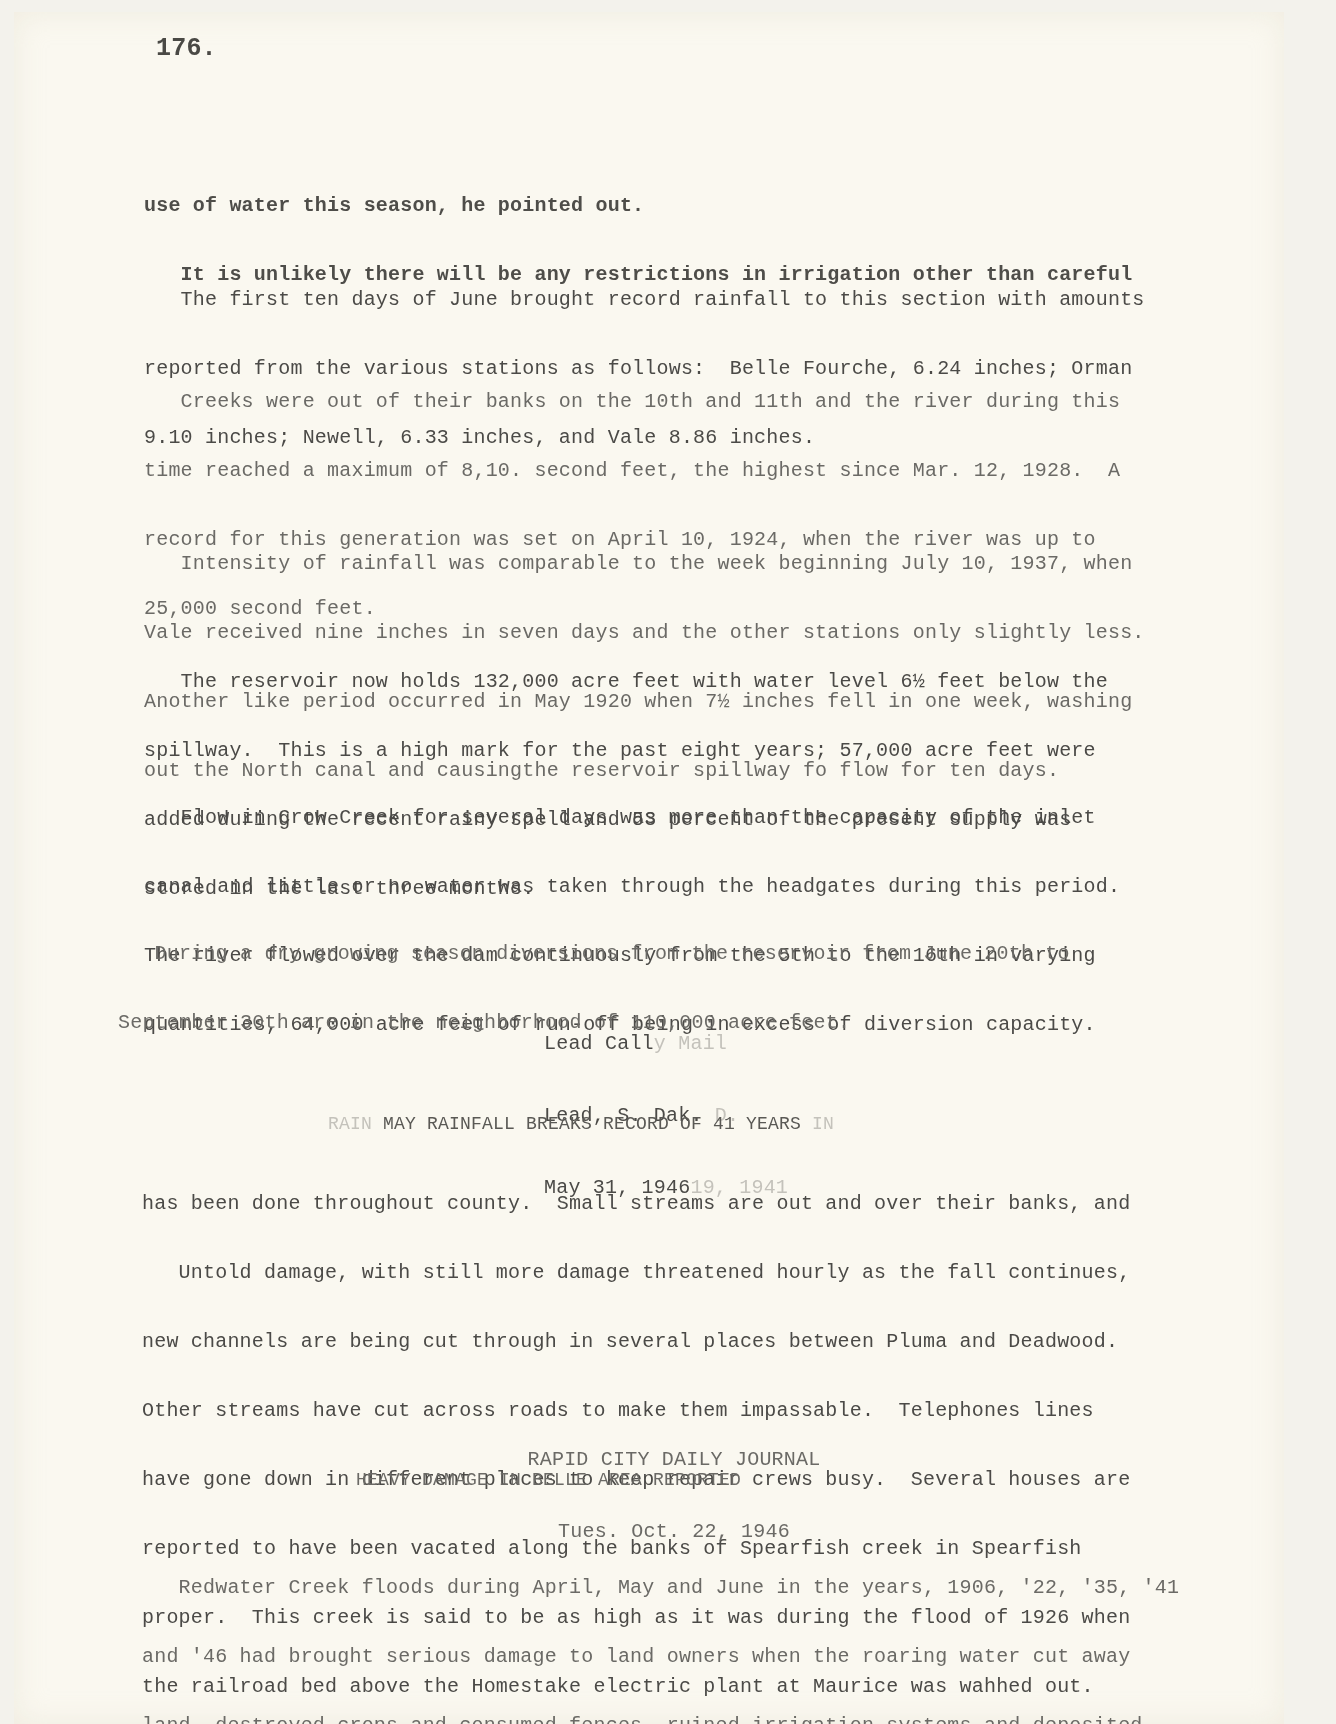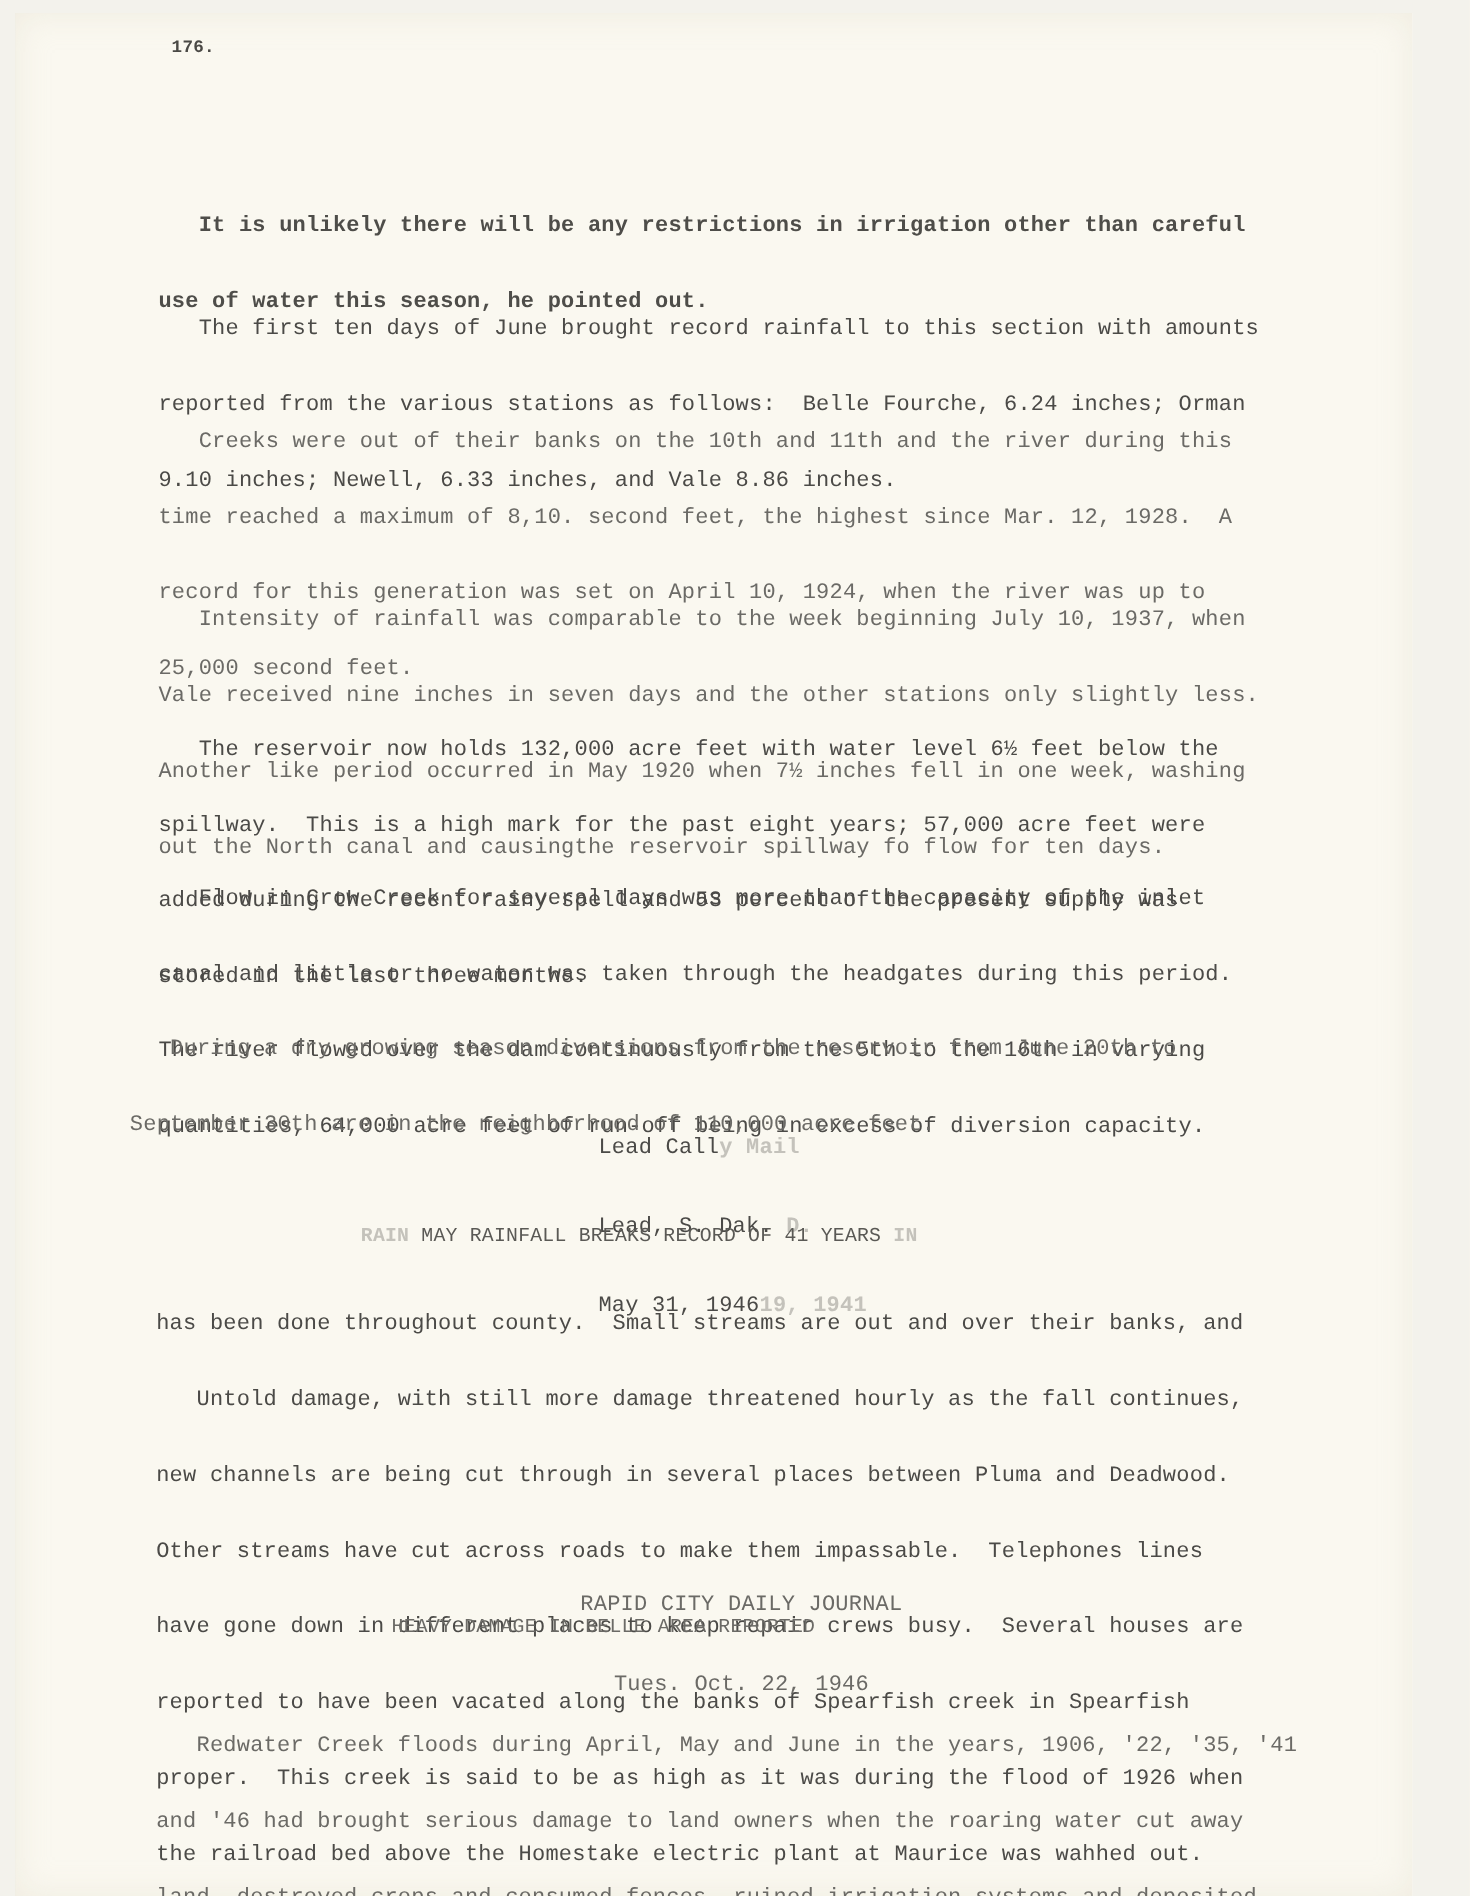--- a/index.html
+++ b/index.html
@@ -29,7 +29,7 @@
       position: absolute;
       left: 142px;
       top: 22px;
-      font-size: 16px;
+      font-size: 25px;
       font-weight: bold;
       color: #4a4945;
     }

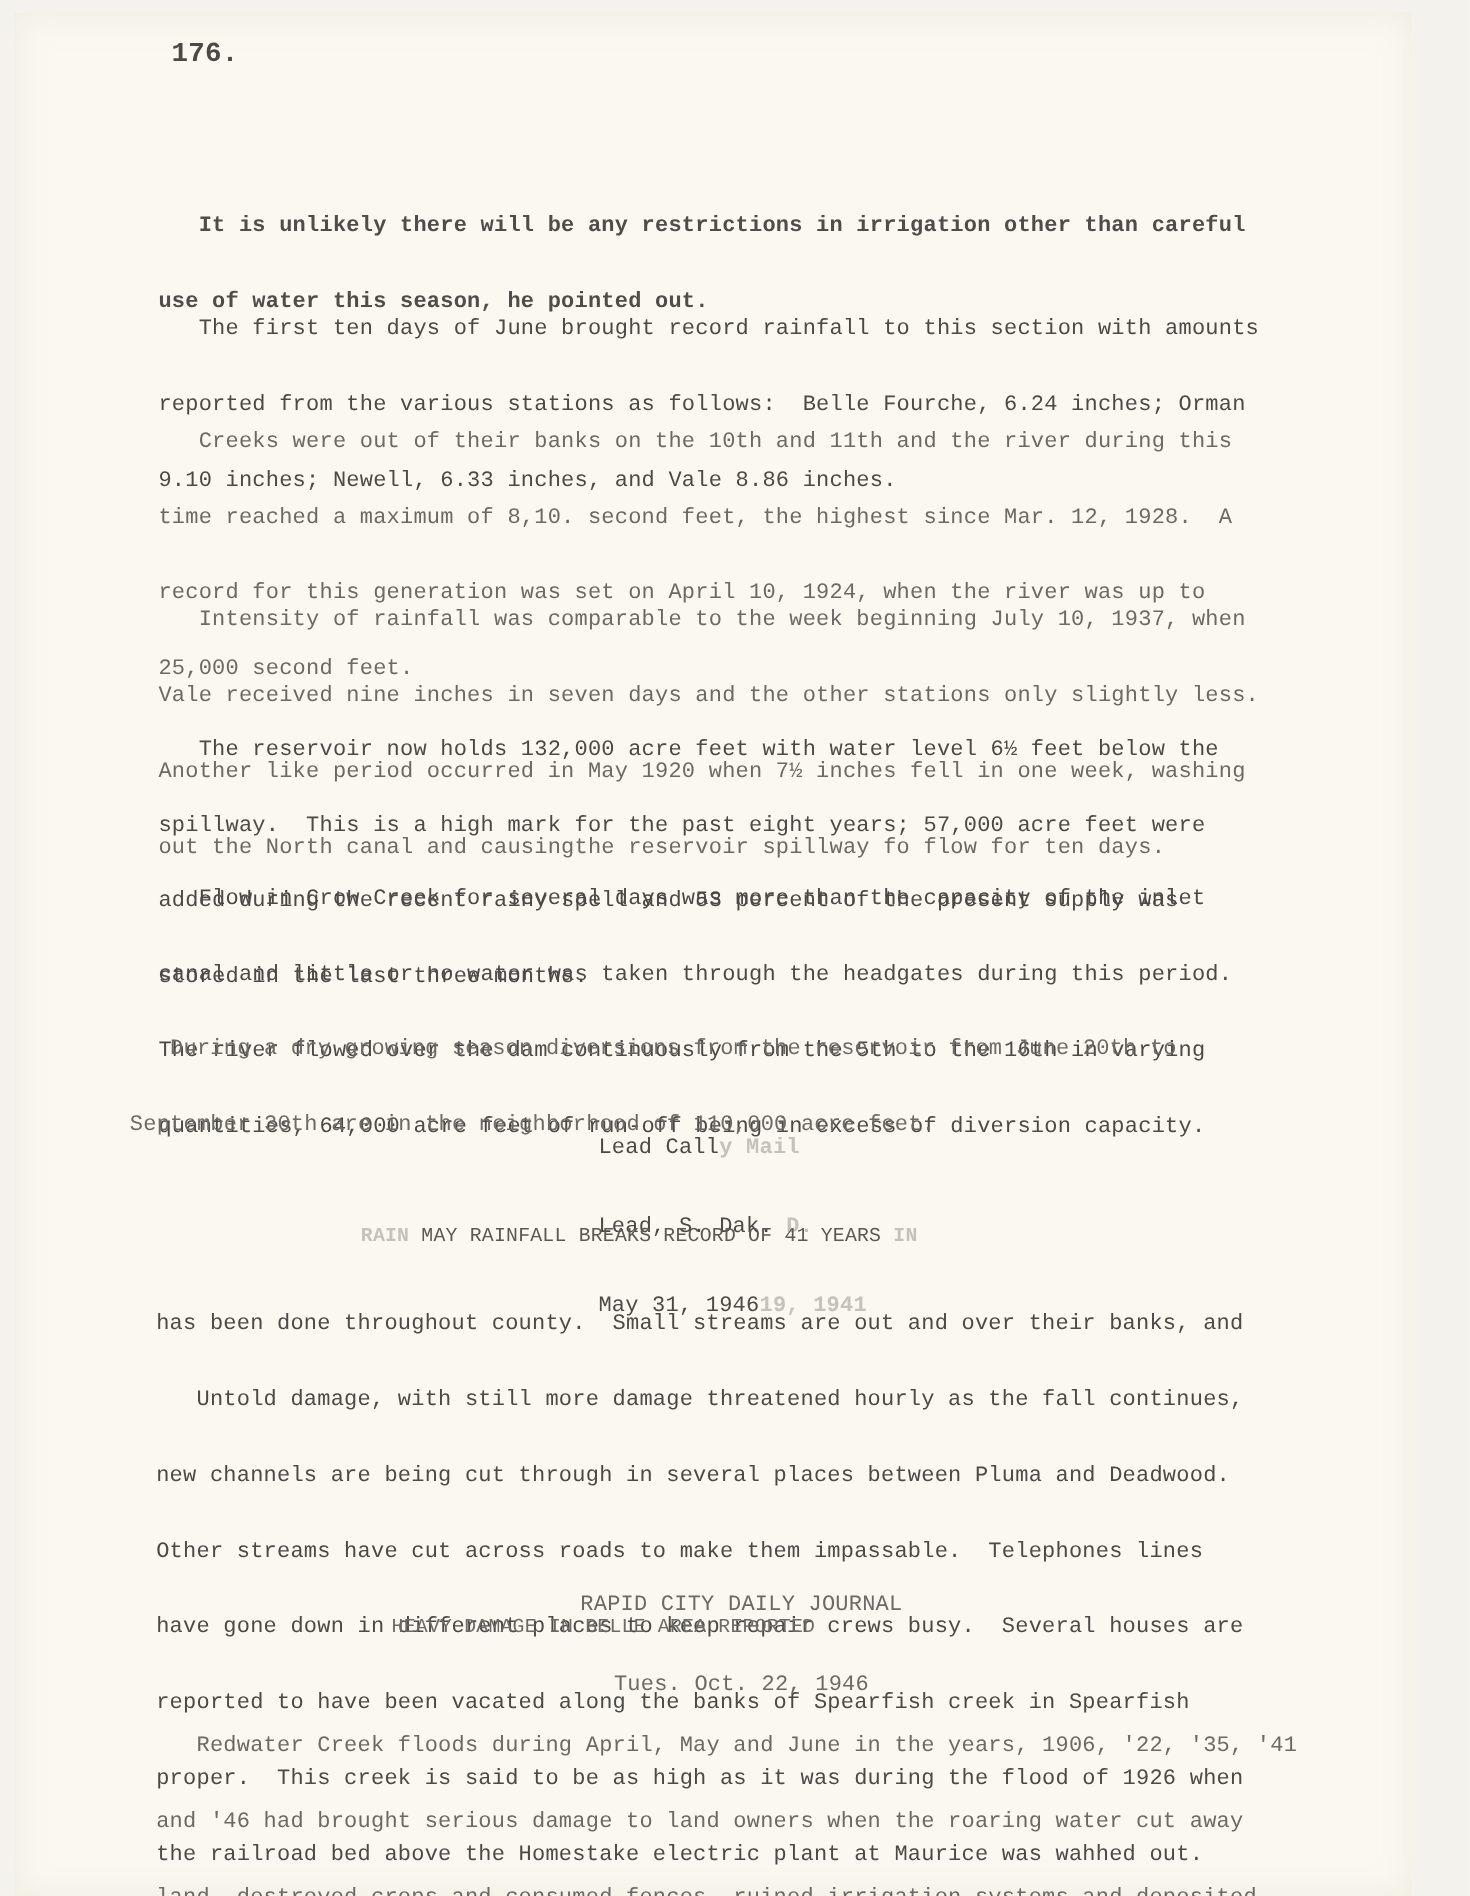--- a/index.html
+++ b/index.html
@@ -67,8 +67,8 @@
   <div class="mono page-number">176.</div>
 
   <div class="mono para bold-ish" style="top:136px;">
+    <span class="line">use of water this season, he pointed out.</span>
     <span class="line">   It is unlikely there will be any restrictions in irrigation other than careful</span>
-    <span class="line">use of water this season, he pointed out.</span>
   </div>
 
   <div class="mono para" style="top:230px;">

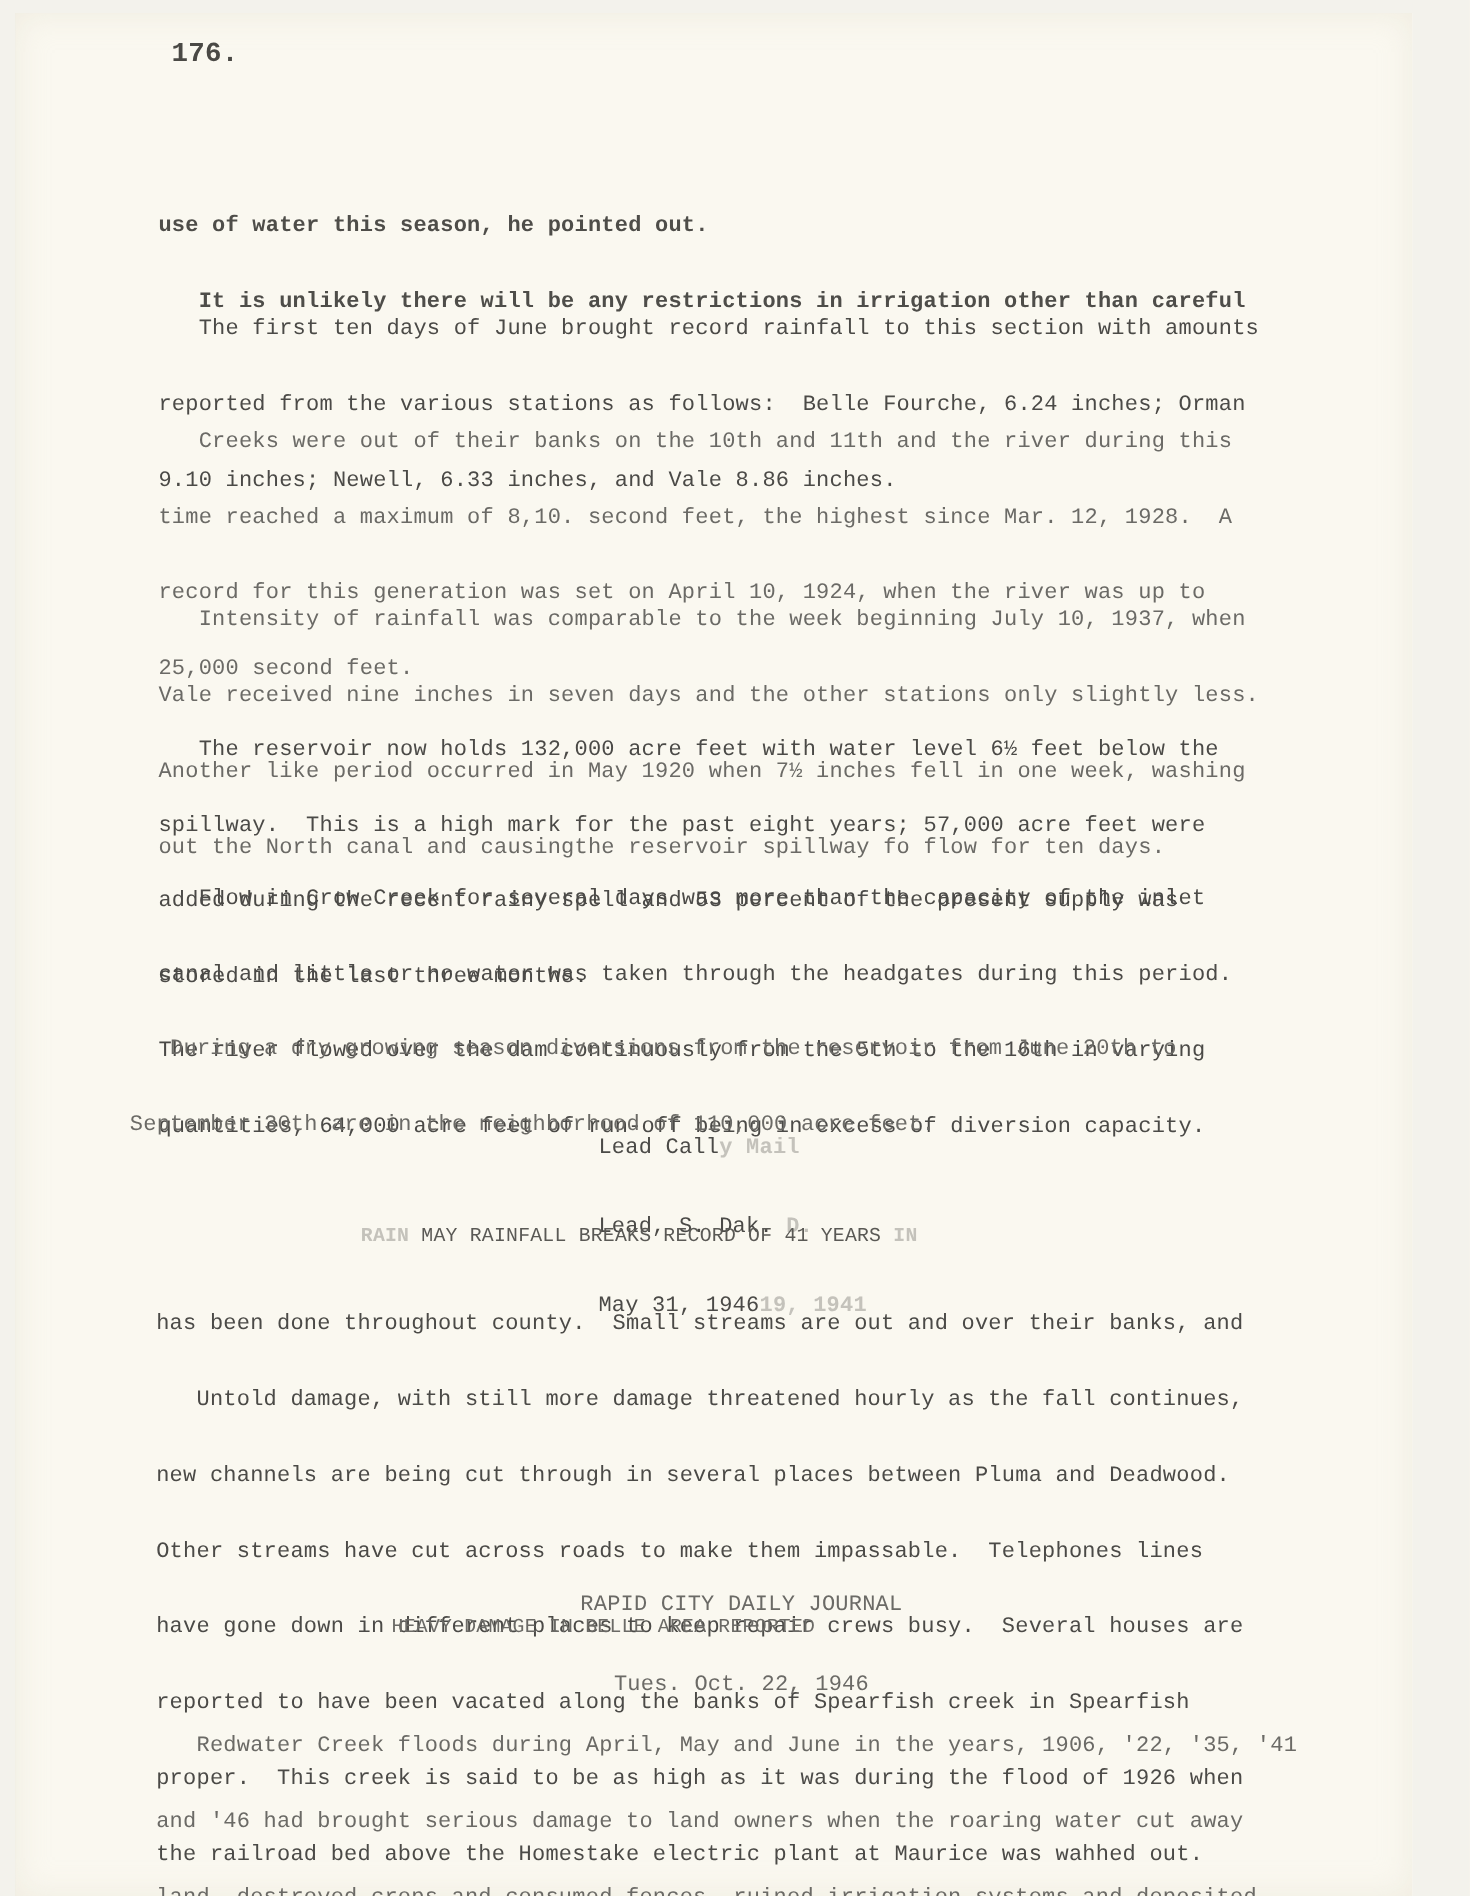--- a/index.html
+++ b/index.html
@@ -49,7 +49,7 @@
     }
     .ghost {
       color: #c4c2bb;
-      font-weight: bold;
+      font-weight: normal;
     }
     .headline {
       position: absolute;

